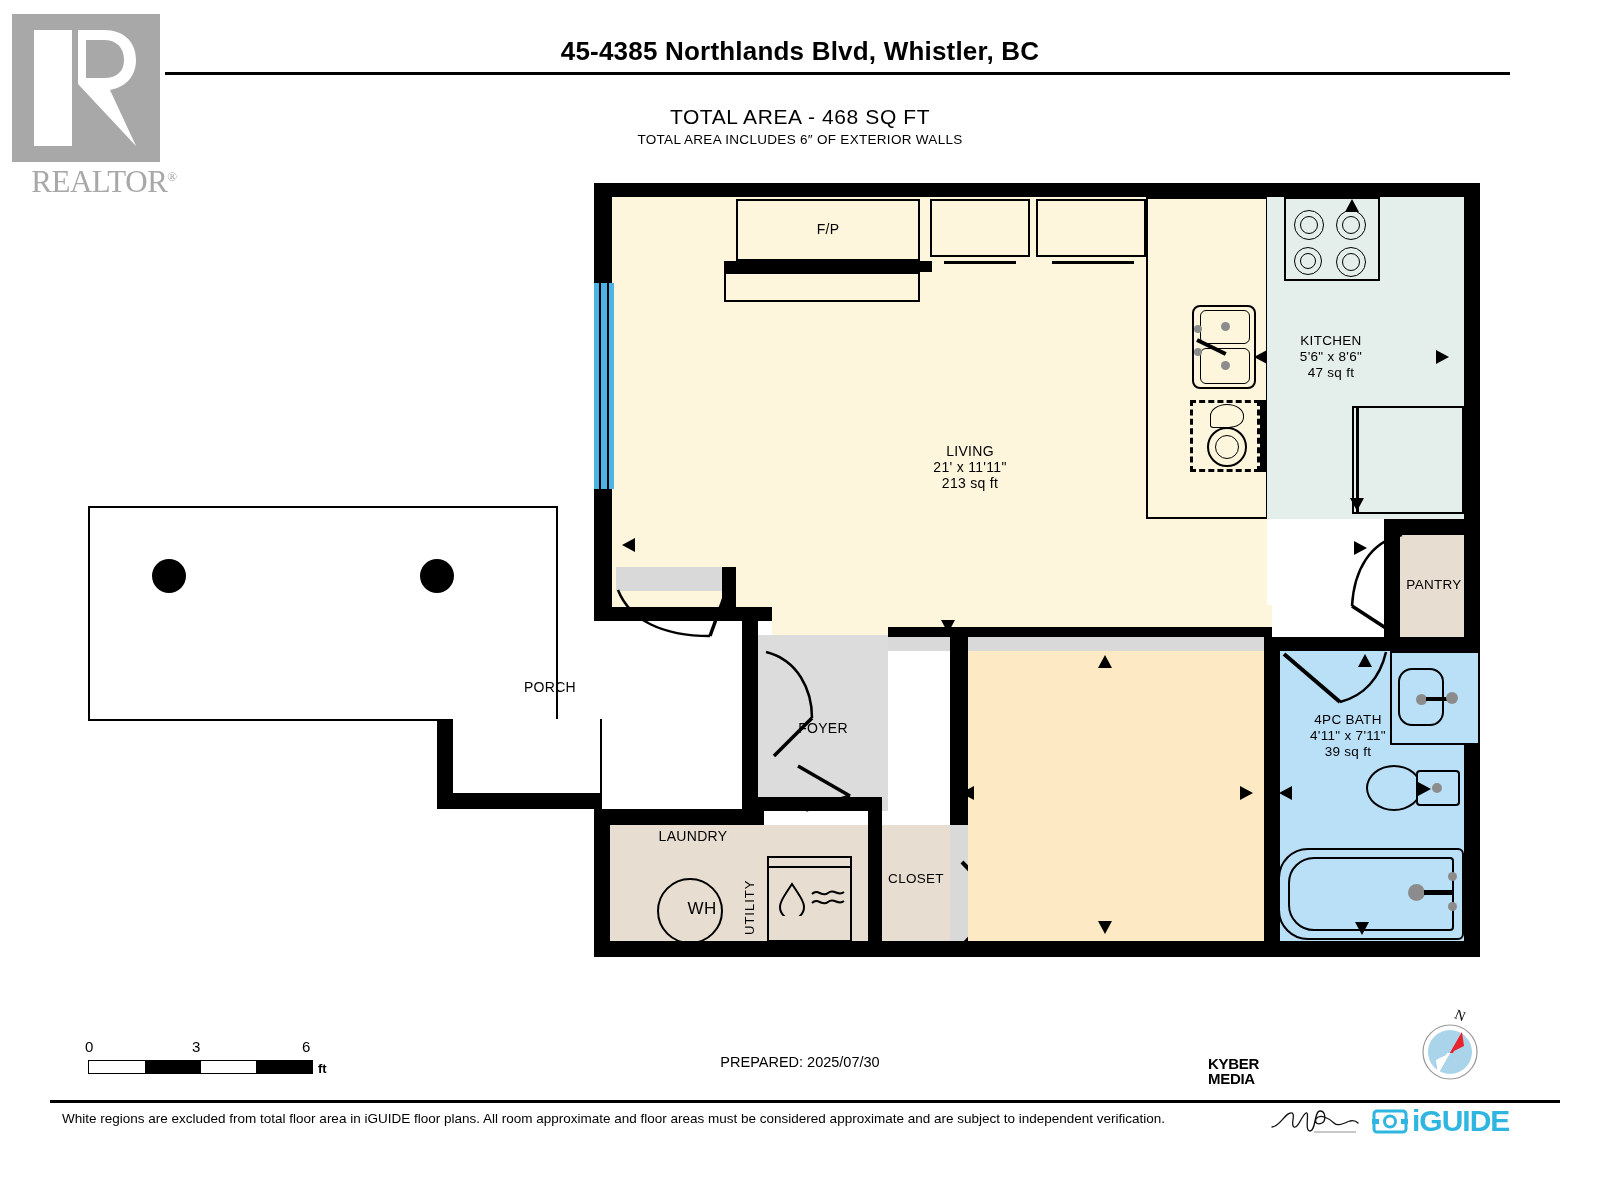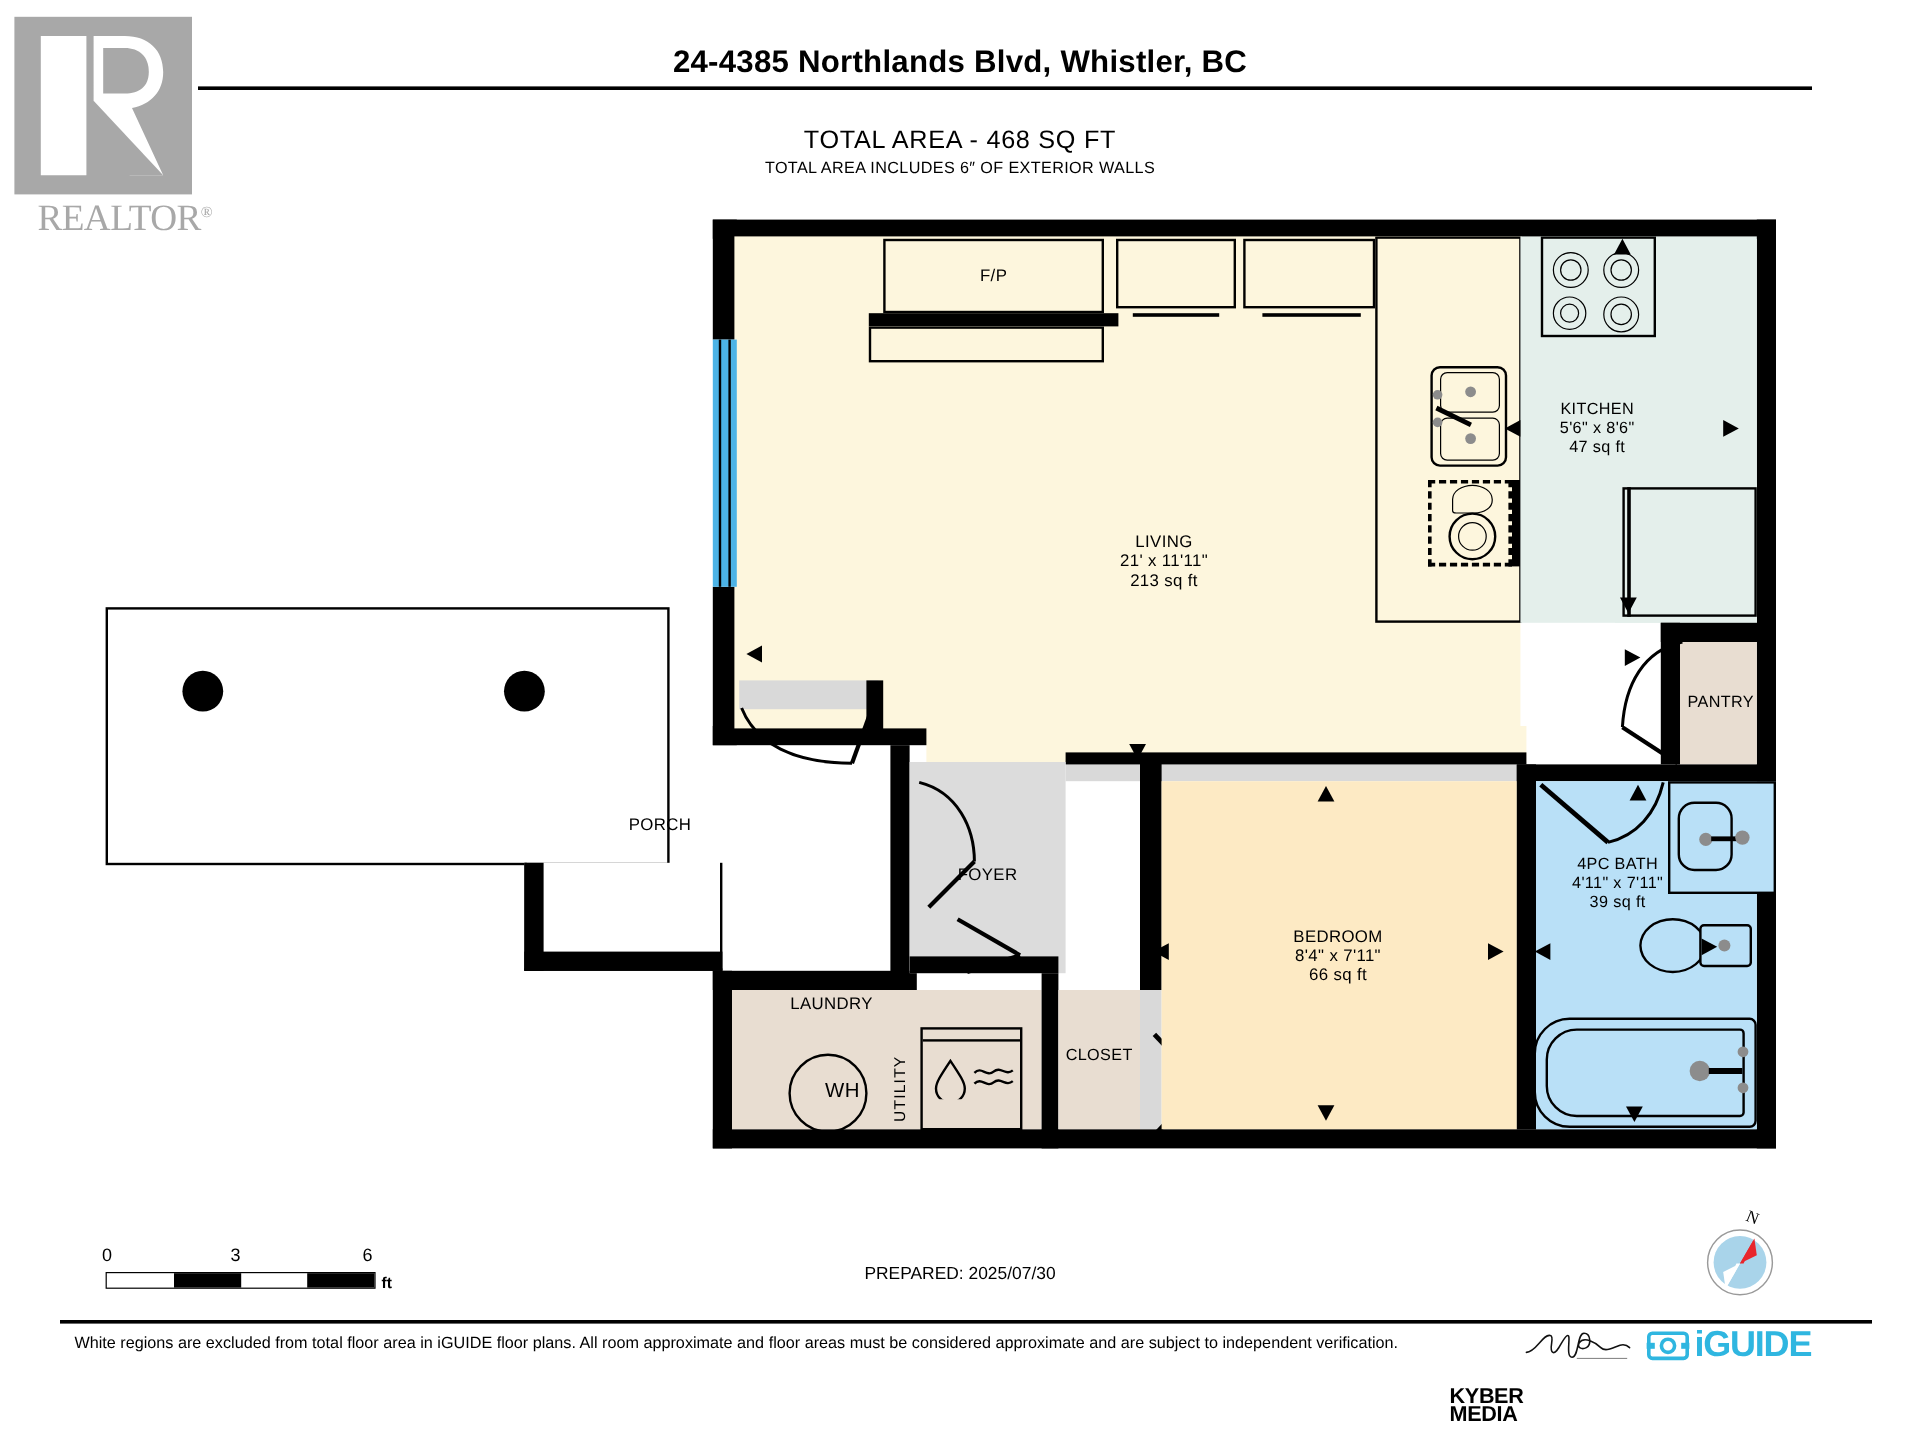--- a/index.html
+++ b/index.html
@@ -97,7 +97,7 @@
 </head>
 <body>
 
-<div id="header-title">24-4385 Northlands Blvd, Whistler, BC</div>
+<div id="header-title">45-4385 Northlands Blvd, Whistler, BC</div>
 <div id="title-rule"></div>
 <div id="total-area">TOTAL AREA - 468 SQ FT</div>
 <div id="total-area-note">TOTAL AREA INCLUDES 6″ OF EXTERIOR WALLS</div>

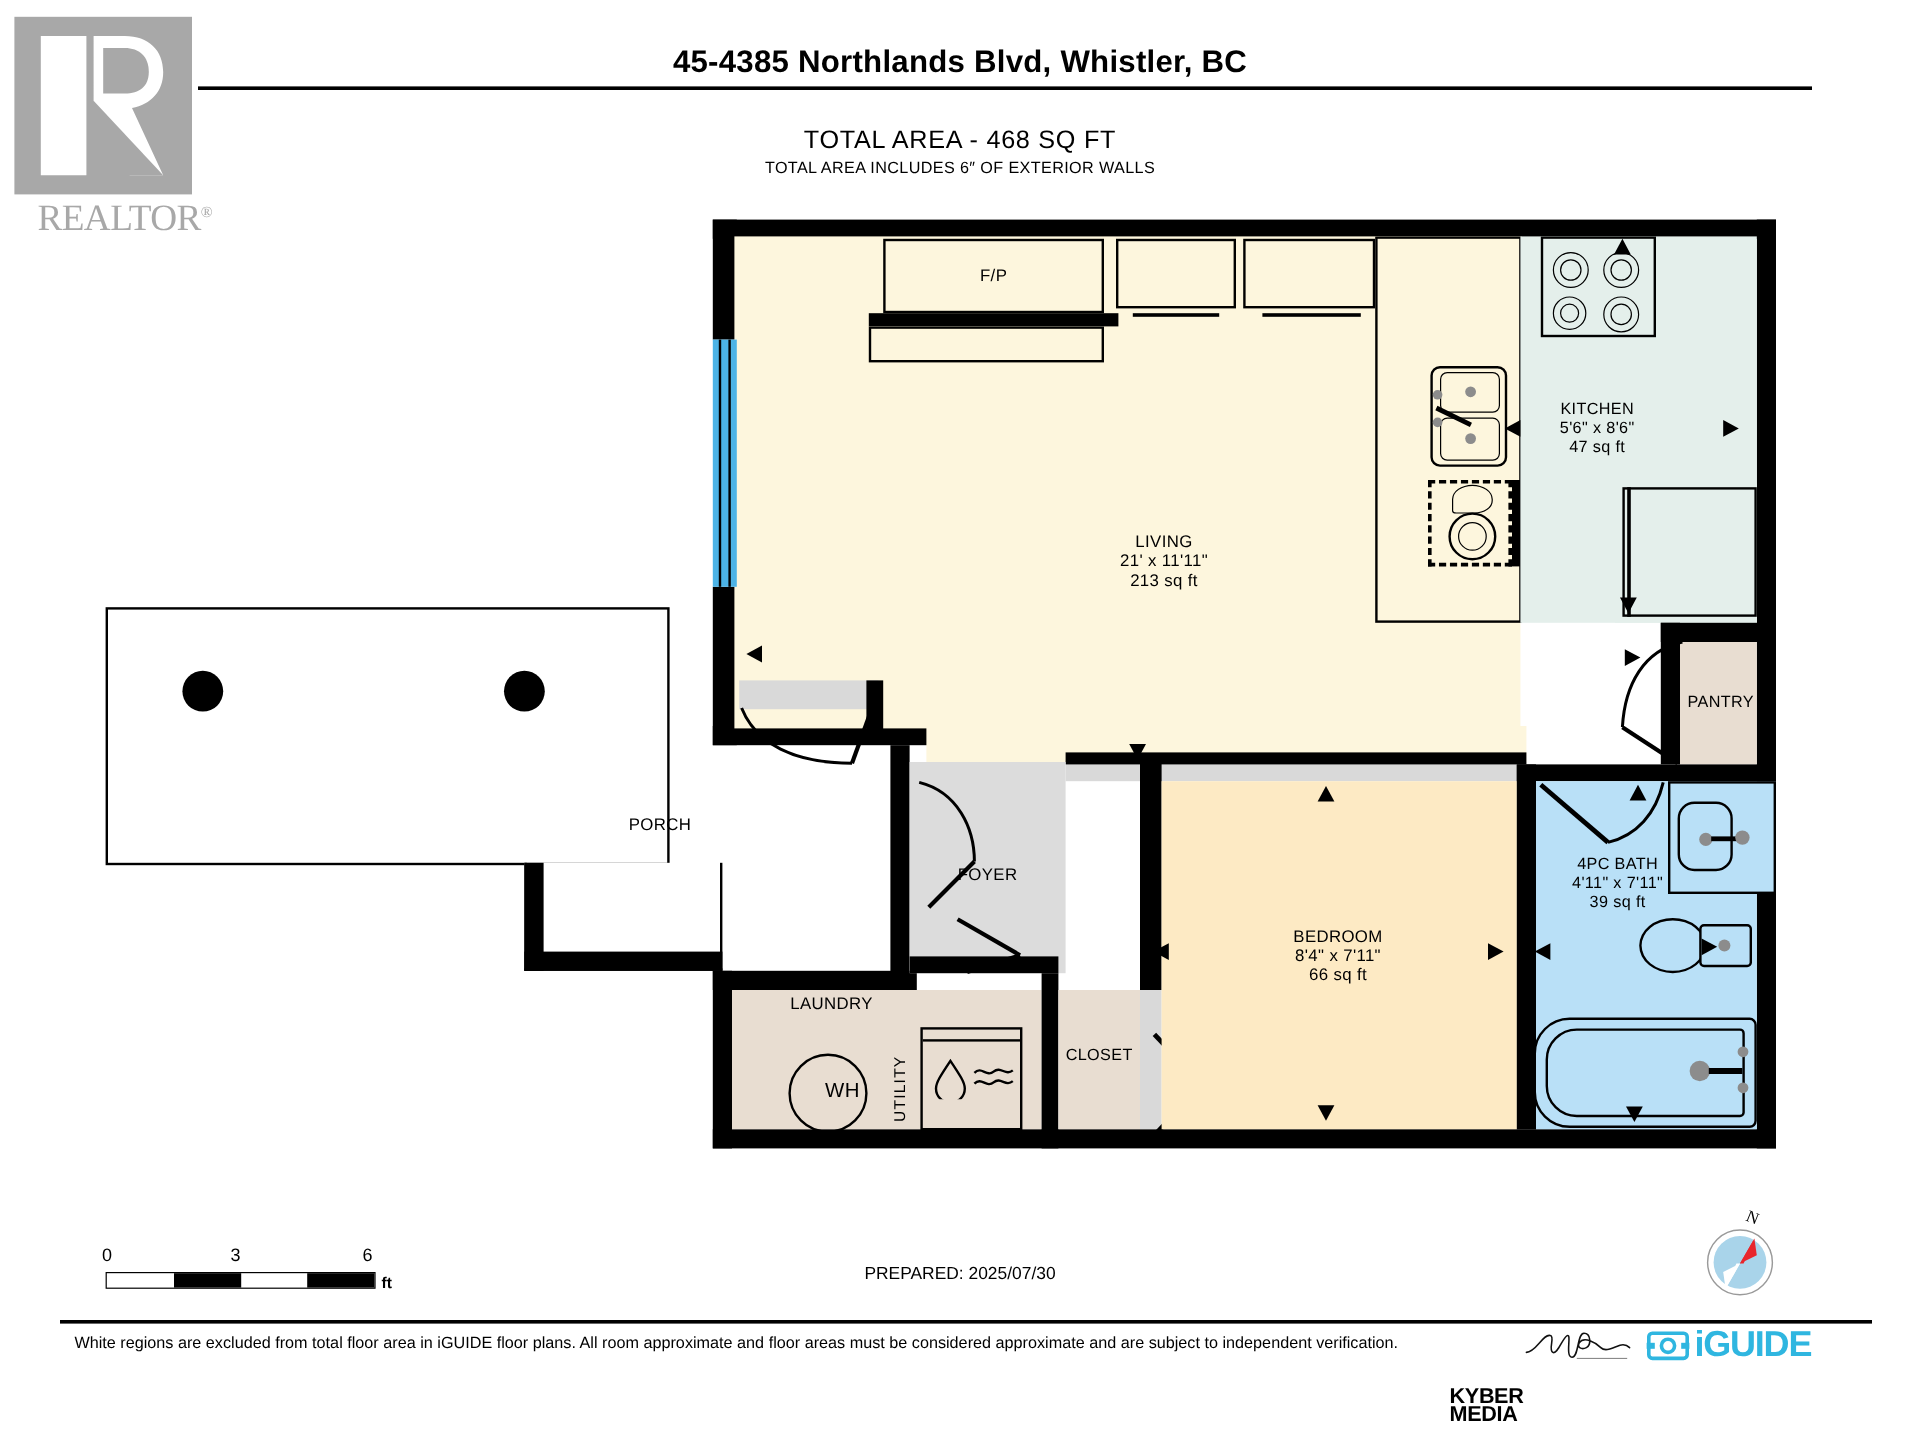--- a/index.html
+++ b/index.html
@@ -277,11 +277,6 @@
 
   <div class="wall" style="left:950px;top:635px;width:18px;height:190px;"></div>
   <div class="room rm-bed" style="left:968px;top:651px;width:296px;height:290px;"></div>
-  <div class="label" style="left:1030px;top:772px;width:170px;">
-    <span class="nm">BEDROOM</span>
-    <span class="dim">8'4" x 7'11"</span>
-    <span class="sq">66 sq ft</span>
-  </div>
   <div class="arrow ar-up" style="left:1098px;top:655px;"></div>
   <div class="arrow ar-dn" style="left:1098px;top:921px;"></div>
   <div class="arrow ar-lf" style="left:961px;top:786px;"></div>

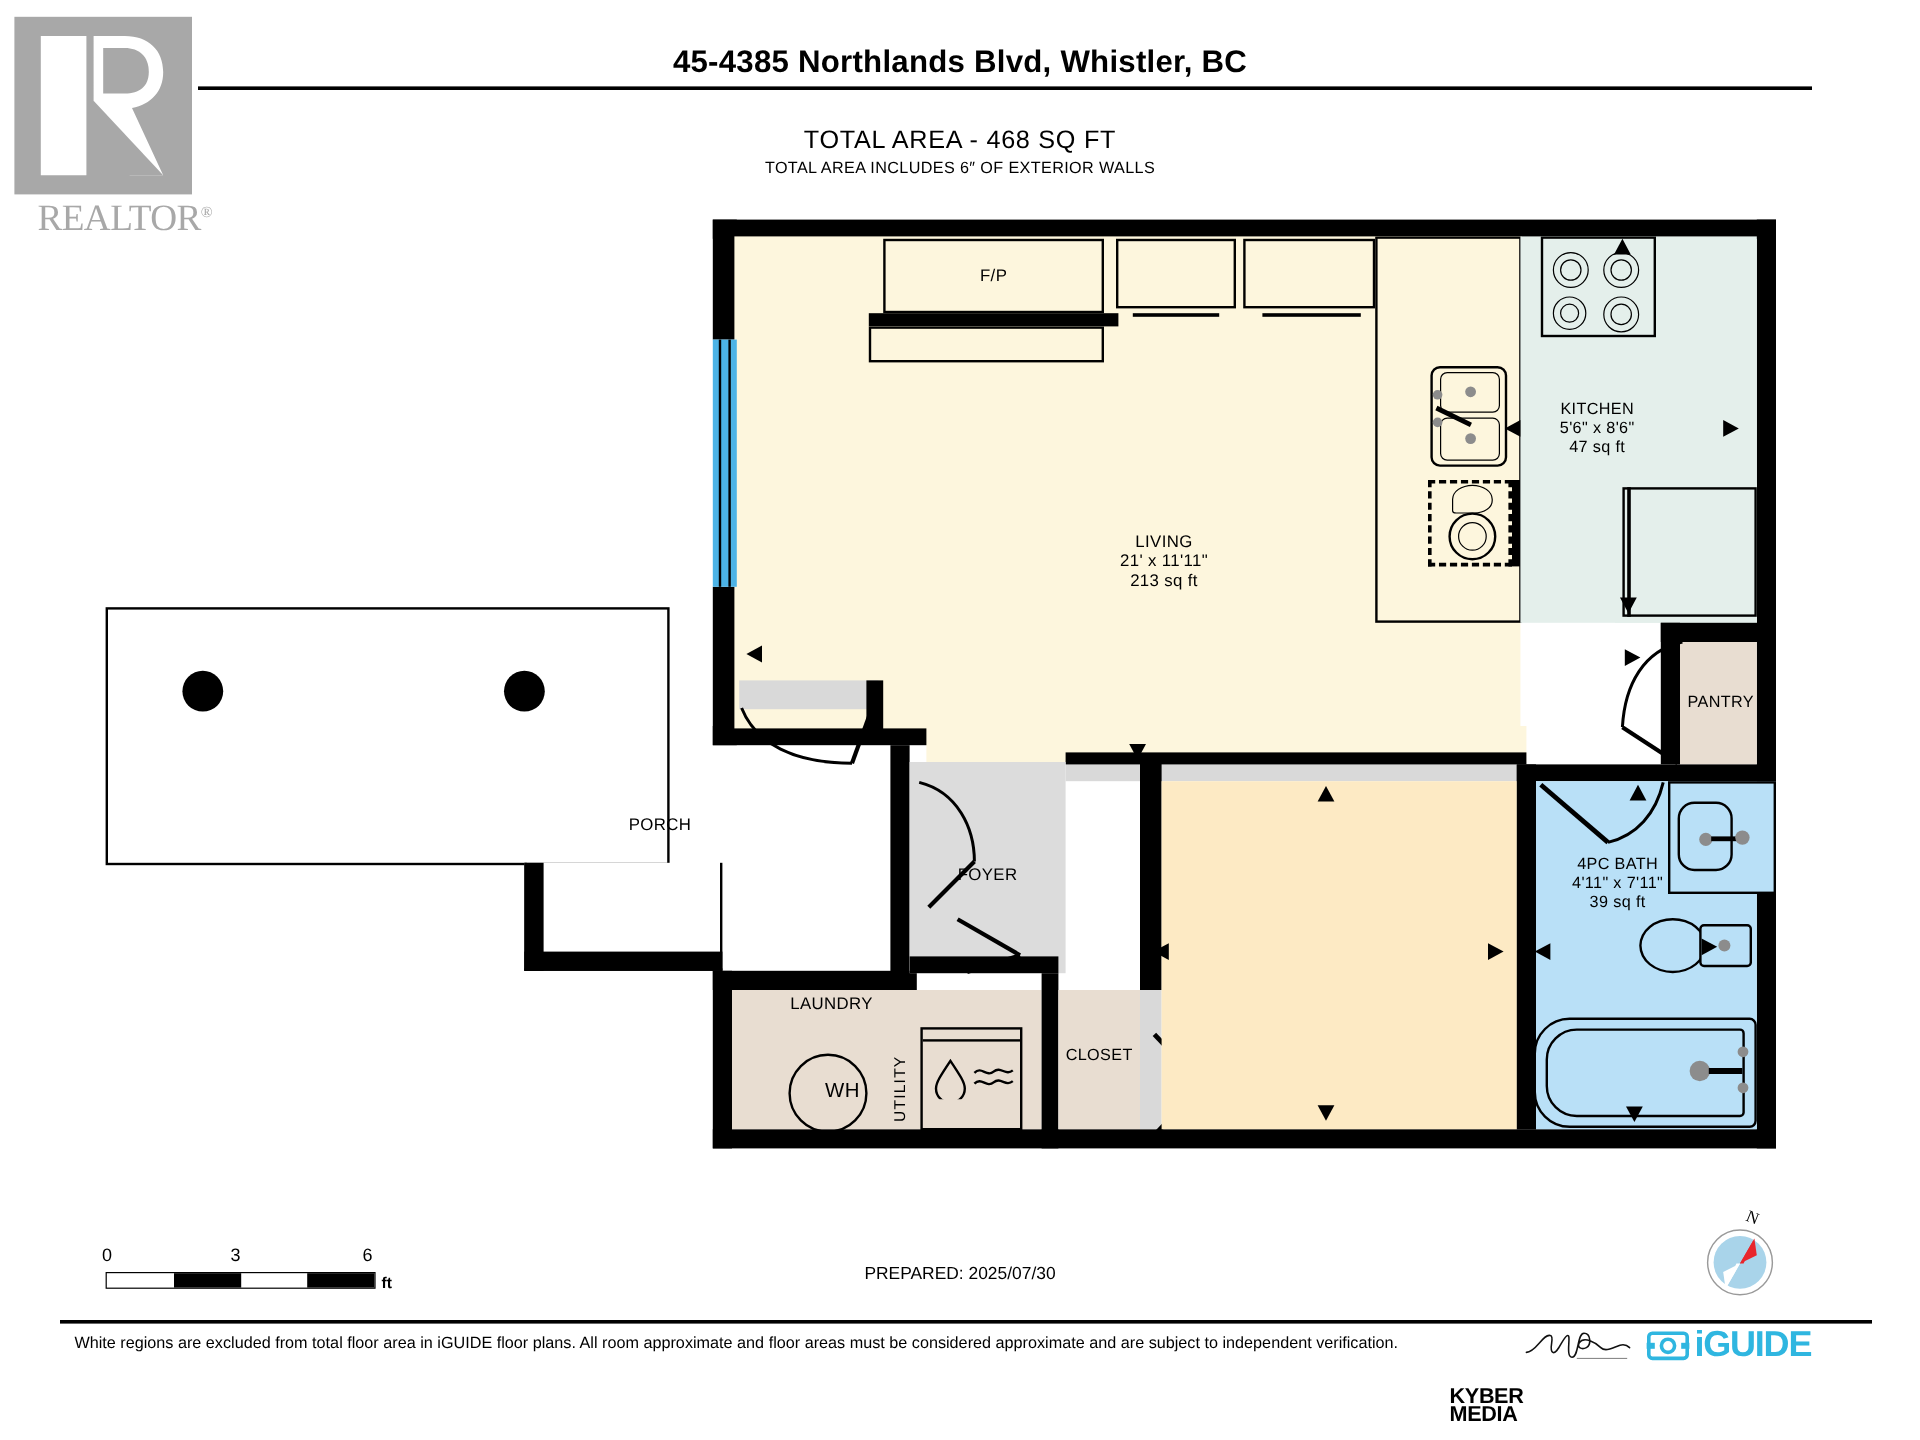--- a/index.html
+++ b/index.html
@@ -89,7 +89,7 @@
   
   #footer-rule{position:absolute;left:50px;top:1100px;width:1510px;height:3px;background:#000;}
   #footer-text{position:absolute;left:62px;top:1110px;width:1140px;font-size:13.5px;line-height:18px;}
-  #kyber{position:absolute;left:1208px;top:1156px;font-size:18px;font-weight:bold;line-height:15px;letter-spacing:-.3px;}
+  #kyber{position:absolute;left:1208px;top:1056px;font-size:15px;font-weight:bold;line-height:15px;letter-spacing:-.3px;}
   #signature{position:absolute;left:1270px;top:1105px;width:90px;height:32px;}
   #iguide{position:absolute;left:1372px;top:1104px;height:34px;display:flex;align-items:center;}
   #iguide-word{font-size:30px;color:#2fb6e0;font-weight:bold;letter-spacing:-1px;margin-left:4px;}

